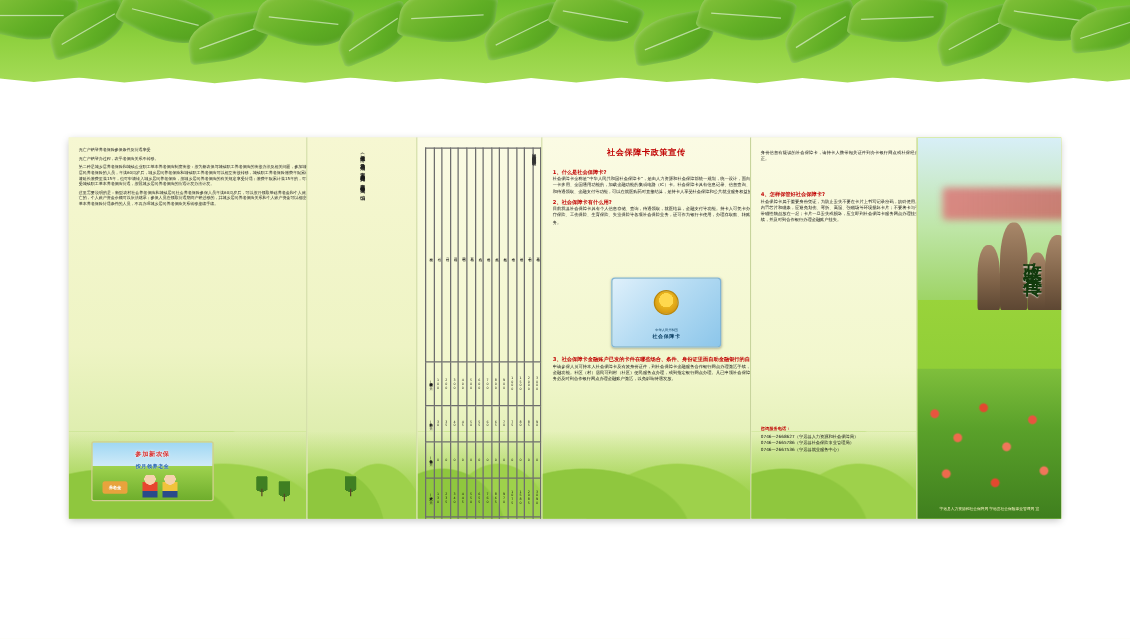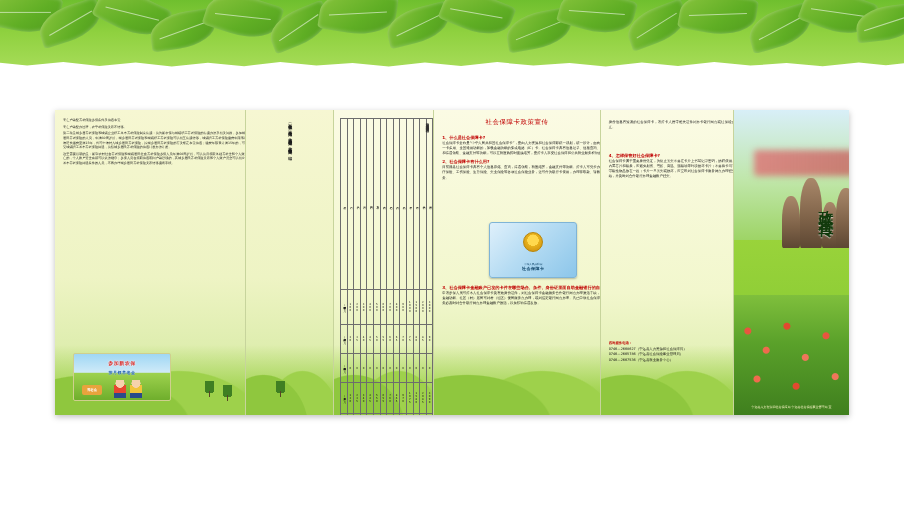--- a/index.html
+++ b/index.html
@@ -66,7 +66,7 @@
     font-size:4px;line-height:1.6;color:#1a1a1a;letter-spacing:.3px;
   }
   .heading-red{
-    color:#c00000;font-weight:normal;font-size:6.5px;text-align:center;
+    color:#c00000;font-weight:bold;font-size:6.5px;text-align:center;
     letter-spacing:.5px;
   }
   .sub-red{color:#c00000;font-weight:bold;font-size:4.2px;margin:3px 0 1px;}

